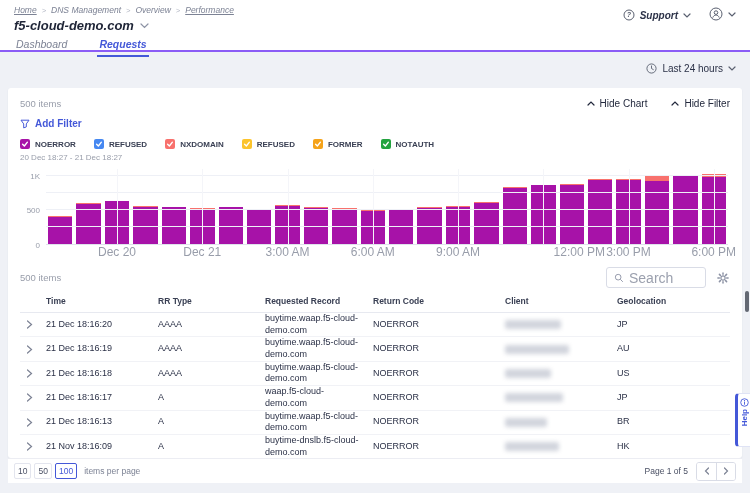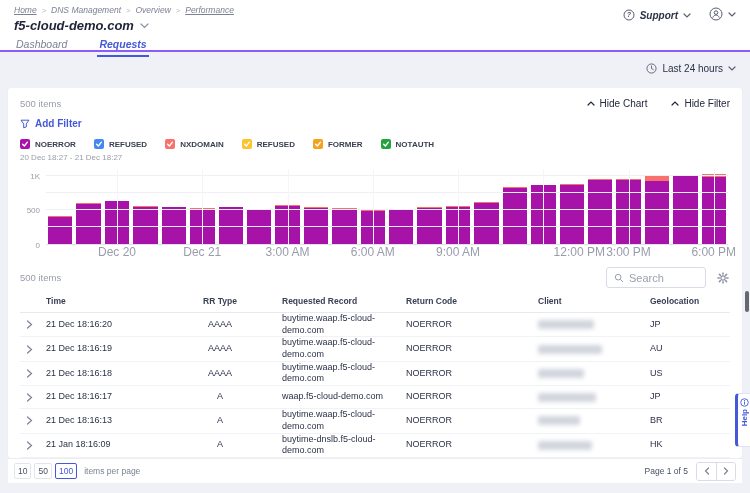--- a/index.html
+++ b/index.html
@@ -62,7 +62,7 @@
   .table-toolbar { display:flex; align-items:center; gap:10px; margin-top:8px; }
   .tt-spacer { flex:1; }
   .search-box { display:flex; align-items:center; gap:5px; border:1px solid #d9dce6; border-radius:3px; height:21px; width:100px; padding:0 7px; background:#fff; }
-  .search-box input { border:none; outline:none; font-size:11px; width:100%; color:#2b3147; font-family:inherit; background:transparent; }
+  .search-box input { border:none; outline:none; font-size:14px; width:100%; color:#2b3147; font-family:inherit; background:transparent; }
   .search-box input::placeholder { color:#9ba0ae; }
   .download-btn { display:flex; align-items:center; gap:5px; border:1px solid #a9b4ef; color:#3d55da; border-radius:3px; height:21px; padding:0 9px; font-size:9.5px; font-weight:bold; background:#fff; cursor:pointer; font-family:inherit; }
   .gear-btn { background:none; border:none; cursor:pointer; padding:0 1px; }

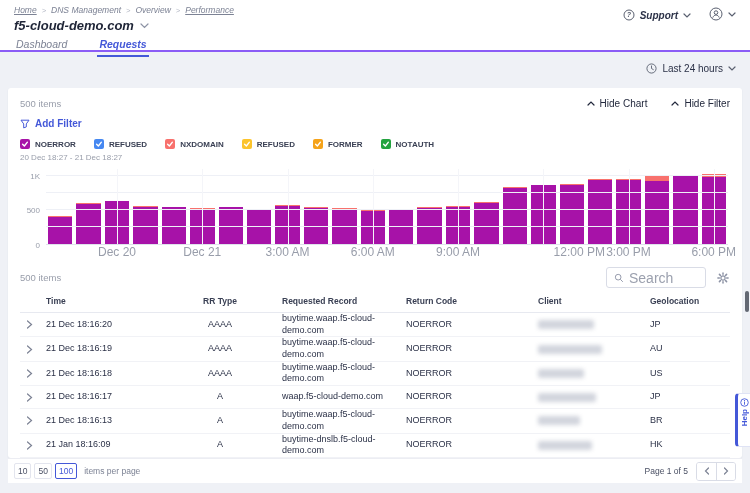--- a/index.html
+++ b/index.html
@@ -72,7 +72,7 @@
   .trow { display:flex; align-items:center; border-bottom:1px solid #f1f2f6; font-size:9px; color:#2b3147; min-height:23px; line-height:1.3; }
   .c0 { width:26px; display:flex; justify-content:flex-start; padding-left:4px; }
   .c1 { width:112px; }
-  .c2 { width:124px;text-align:center; }
+  .c2 { width:107px; }
   .c3 { width:124px; padding-right:8px; }
   .c4 { width:132px; }
   .c5 { width:112px; }

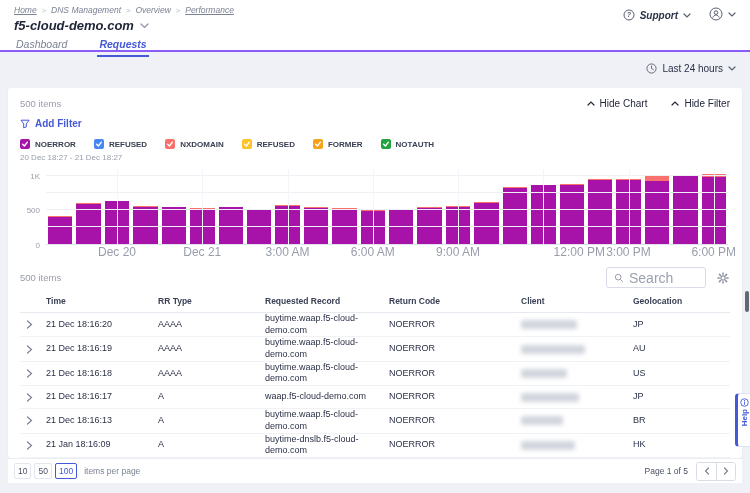--- a/index.html
+++ b/index.html
@@ -73,7 +73,7 @@
   .c0 { width:26px; display:flex; justify-content:flex-start; padding-left:4px; }
   .c1 { width:112px; }
   .c2 { width:107px; }
-  .c3 { width:124px; padding-right:8px; }
+  .c3 { width:108px; padding-right:8px; }
   .c4 { width:132px; }
   .c5 { width:112px; }
   .c6 { flex:1; }

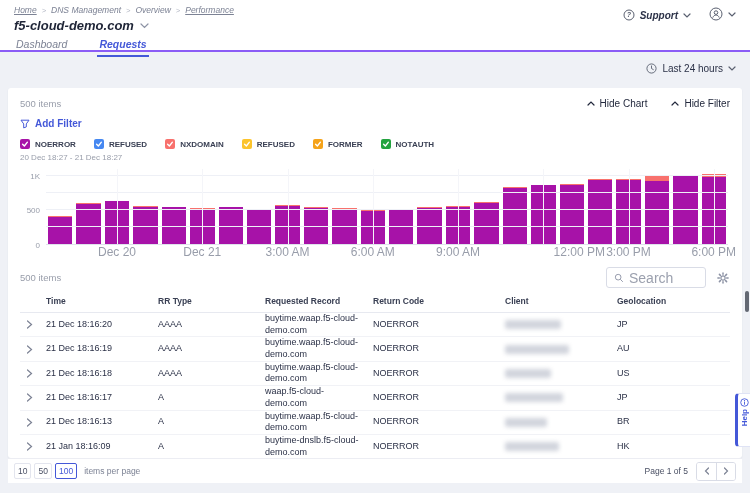--- a/index.html
+++ b/index.html
@@ -517,7 +517,7 @@
             </svg>
           </button>
         </div>
-        <div class="c1">21 Jan 18:16:09</div>
+        <div class="c1">21 Nov 18:16:09</div>
         <div class="c2">A</div>
         <div class="c3">buytime-dnslb.f5-cloud-demo.com</div>
         <div class="c4">NOERROR</div>

